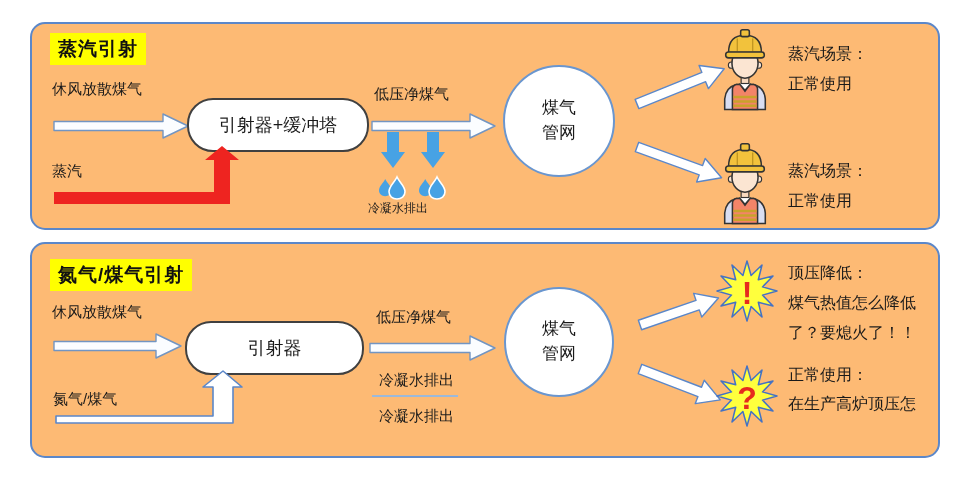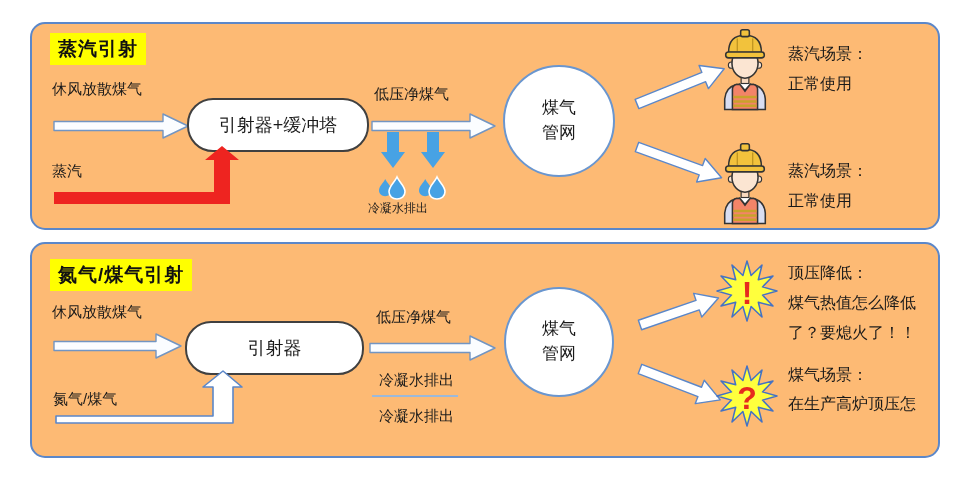--- a/index.html
+++ b/index.html
@@ -180,7 +180,7 @@
       <text x="31" y="33" text-anchor="middle" dominant-baseline="central" font-size="32" font-weight="bold" fill="#e62b1e">?</text>
     </svg>
 
-    <div class="scen-title" style="left:756px;top:121px">煤气场景：</div>
+    <div class="scen-title" style="left:756px;top:121px">正常使用：</div>
     <div class="scen-line" style="left:756px;top:150px">在生产高炉顶压怎</div>
   </section>
 

